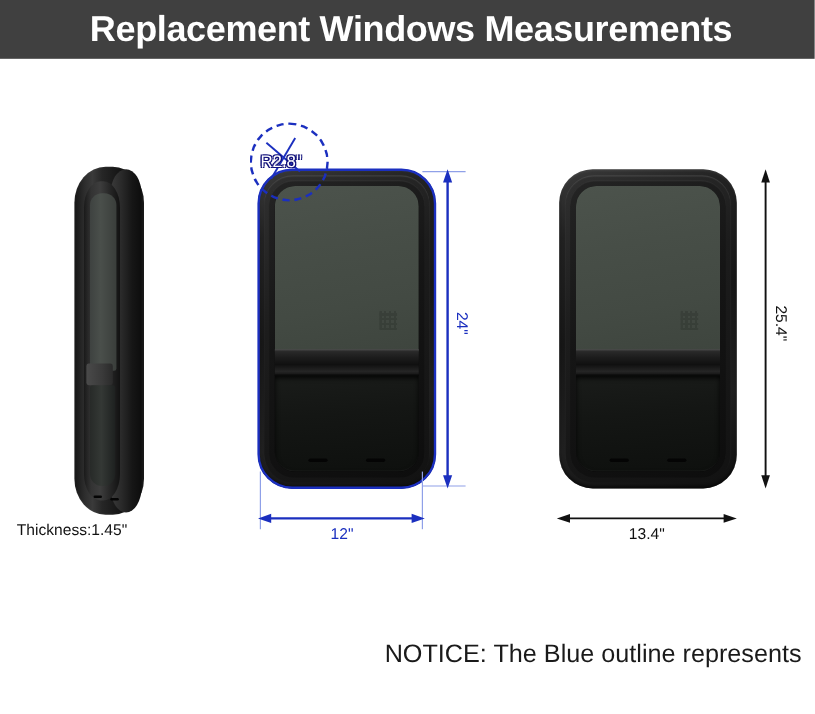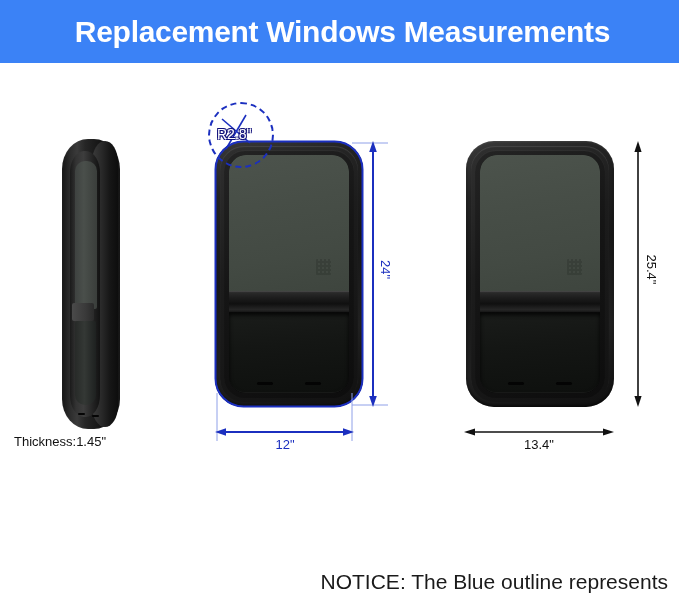--- a/index.html
+++ b/index.html
@@ -22,8 +22,8 @@
     left: 0;
     top: 0;
     width: 679px;
-    height: 63px;
-    background: #3b82f6;
+    height: 49px;
+    background: #404040;
     display: flex;
     align-items: center;
     justify-content: center;

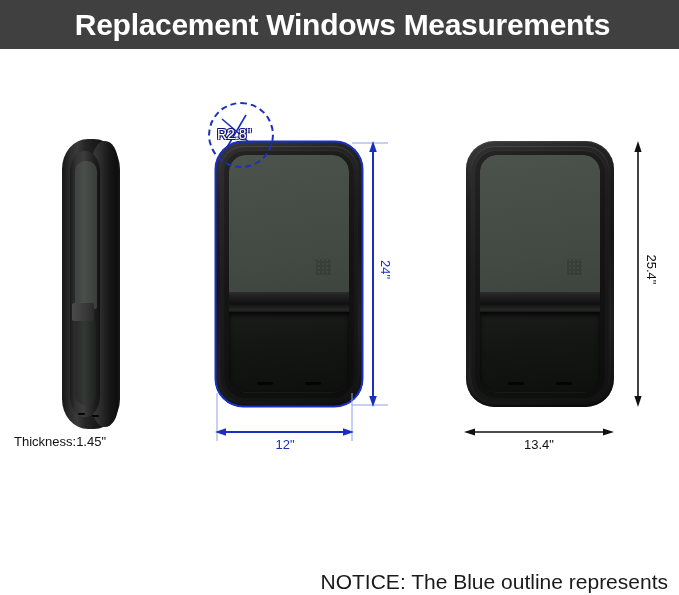--- a/index.html
+++ b/index.html
@@ -256,7 +256,7 @@
     line-height: 1.30;
     text-align: right;
   }
-  .notice-l1 { display: block; margin-top: 36px; }
+  .notice-l1 { display: block; }
   .notice-l2 { display: block; }
 </style>
 </head>

